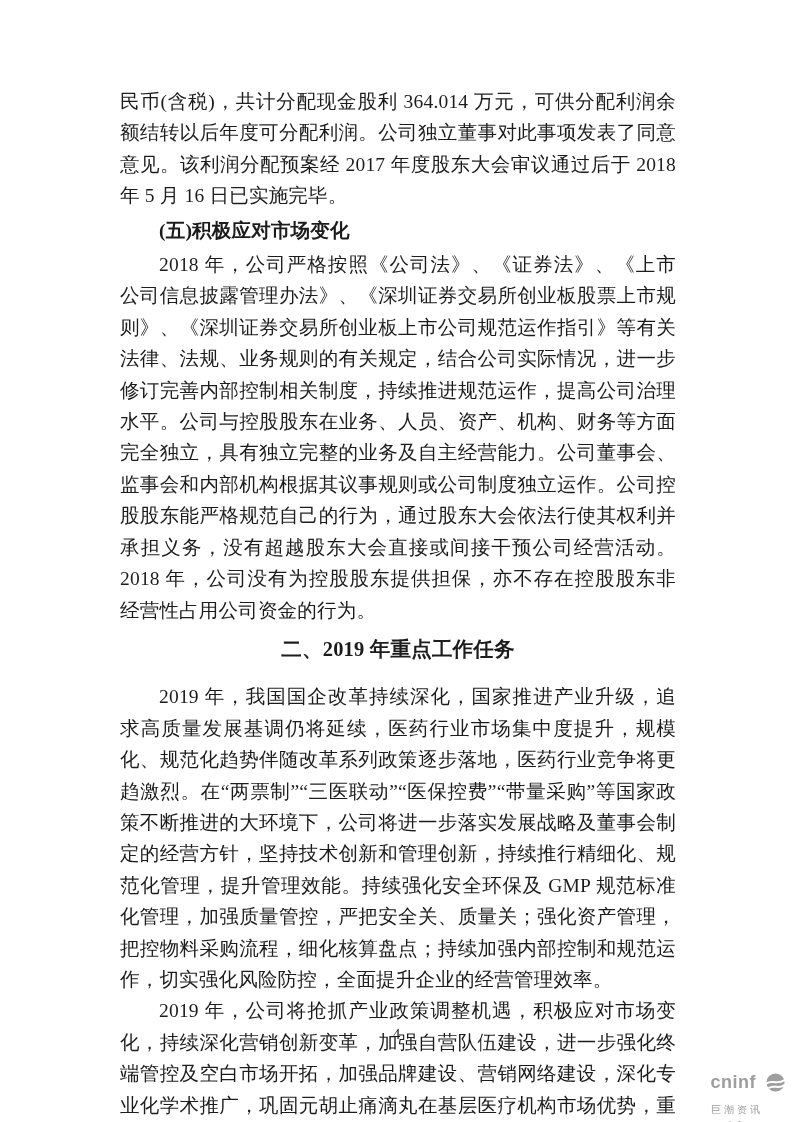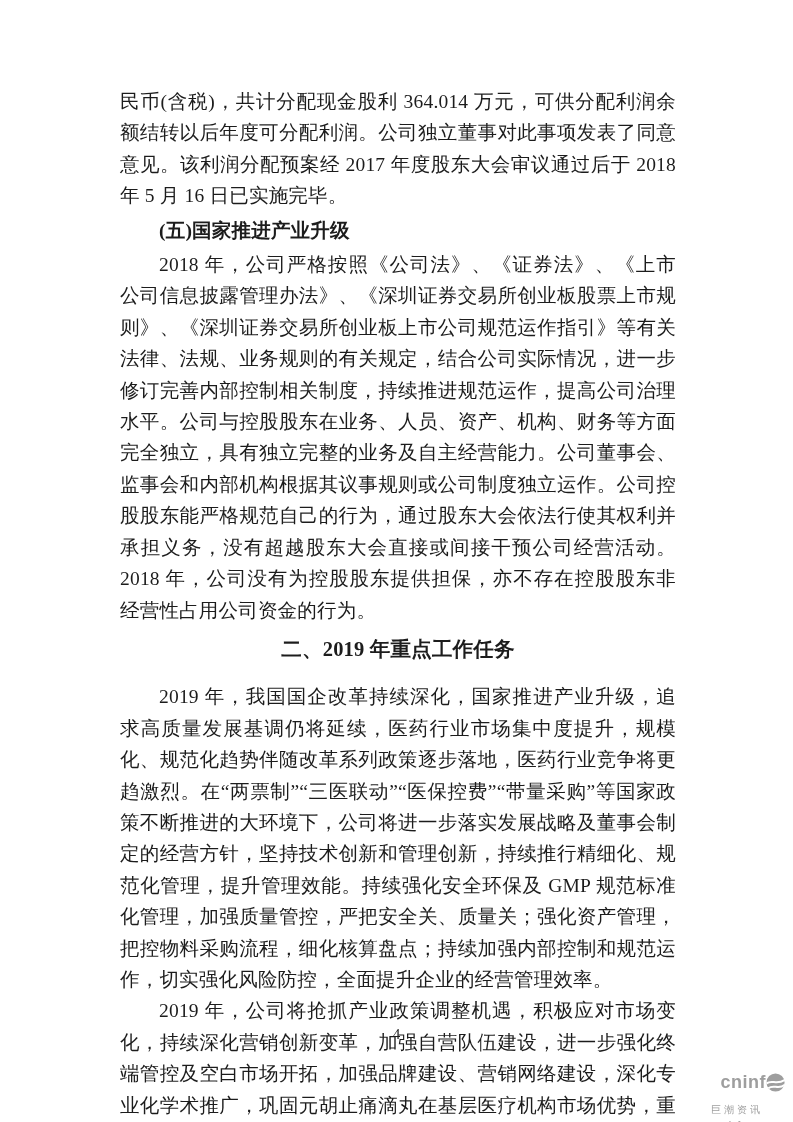--- a/index.html
+++ b/index.html
@@ -94,7 +94,7 @@
   <div class="content">
     <p class="para no-indent">民币(含税)，共计分配现金股利 364.014 万元，可供分配利润余额结转以后年度可分配利润。公司独立董事对此事项发表了同意意见。该利润分配预案经 2017 年度股东大会审议通过后于 2018 年 5 月 16 日已实施完毕。</p>
 
-    <h3 class="sub-heading">(五)国家推进产业升级</h3>
+    <h3 class="sub-heading">(五)积极应对市场变化</h3>
 
     <p class="para">2018 年，公司严格按照《公司法》、《证券法》、《上市公司信息披露管理办法》、《深圳证券交易所创业板股票上市规则》、《深圳证券交易所创业板上市公司规范运作指引》等有关法律、法规、业务规则的有关规定，结合公司实际情况，进一步修订完善内部控制相关制度，持续推进规范运作，提高公司治理水平。公司与控股股东在业务、人员、资产、机构、财务等方面完全独立，具有独立完整的业务及自主经营能力。公司董事会、监事会和内部机构根据其议事规则或公司制度独立运作。公司控股股东能严格规范自己的行为，通过股东大会依法行使其权利并承担义务，没有超越股东大会直接或间接干预公司经营活动。2018 年，公司没有为控股股东提供担保，亦不存在控股股东非经营性占用公司资金的行为。</p>
 

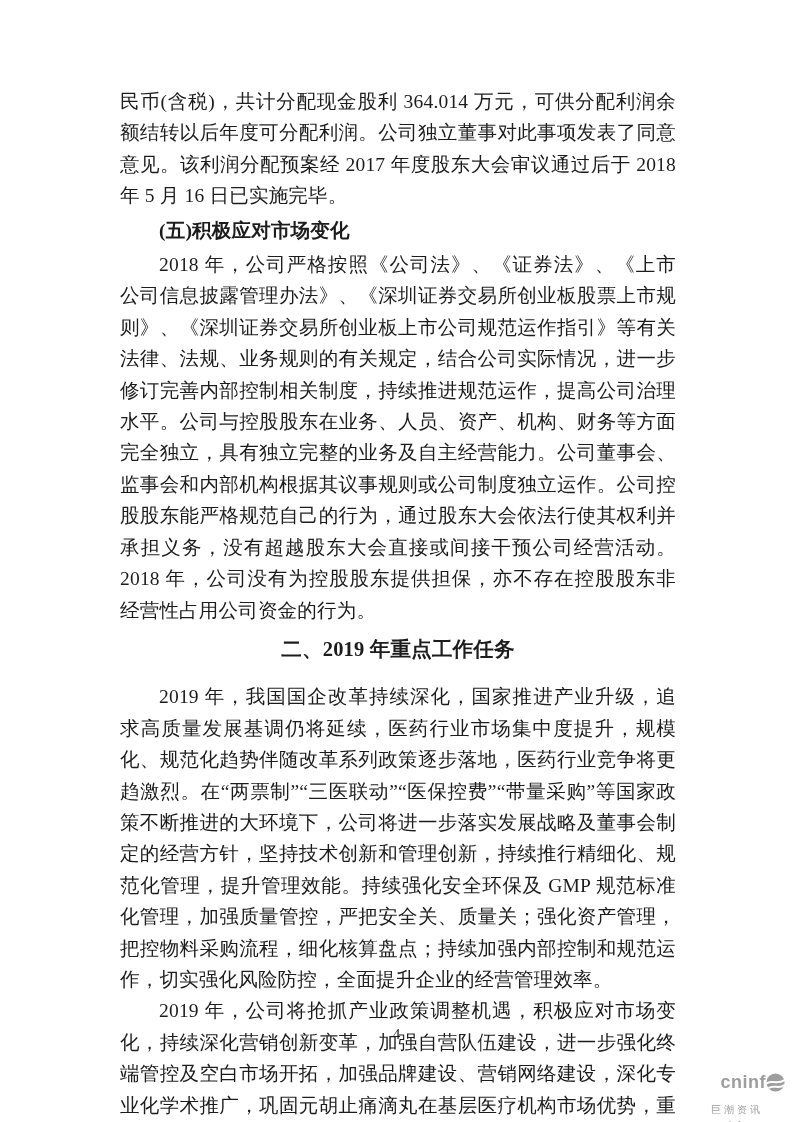--- a/index.html
+++ b/index.html
@@ -64,7 +64,7 @@
     display: flex;
     justify-content: flex-end;
     align-items: center;
-    gap: 0;
+    gap: 10px;
   }
   .logo-text {
     font-size: 18px;

